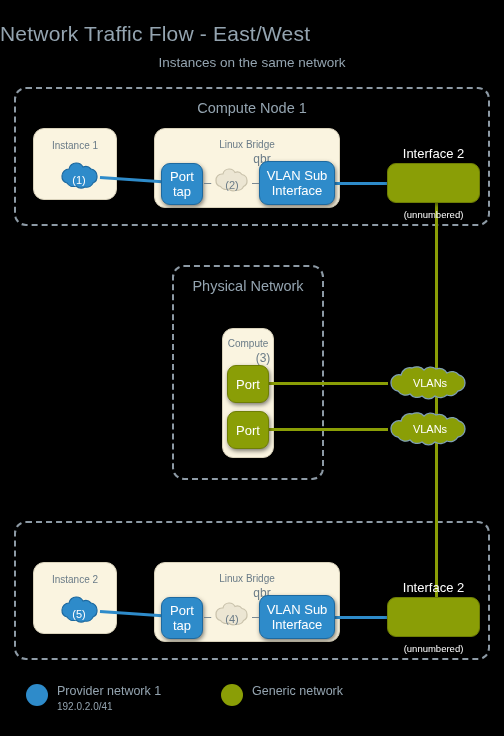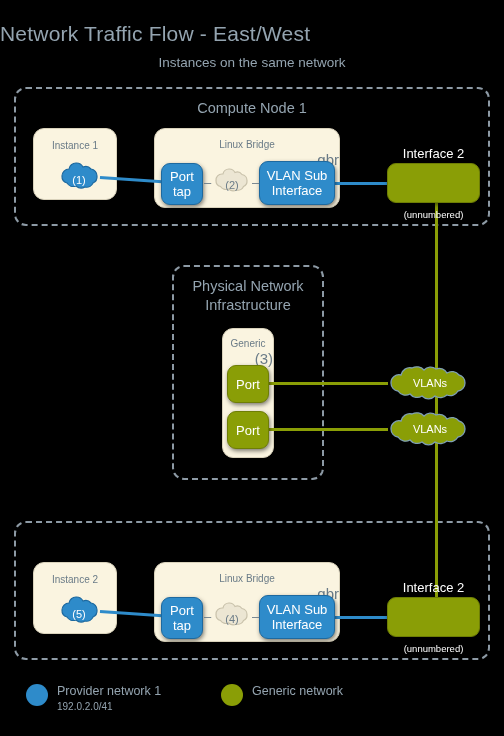--- a/index.html
+++ b/index.html
@@ -67,10 +67,10 @@
   }
   .panel-subtitle {
     position: absolute;
-    left: 0; width: 100%;
-    text-align: right;
+    left: 15px; width: 100%;
+    text-align: center;
     color: #6a7b87;
-    font-size: 15px;
+    font-size: 12px;
     line-height: 13px;
   }
 

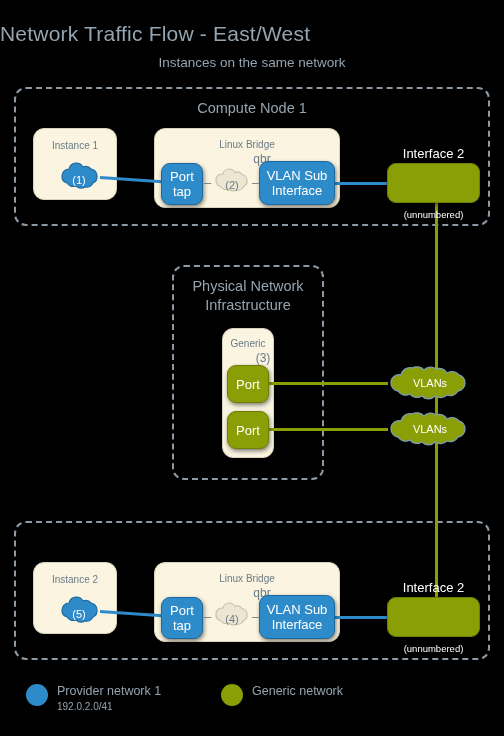--- a/index.html
+++ b/index.html
@@ -210,7 +210,6 @@
 
 <div class="group-box" style="left:172px; top:265px; width:152px; height:215px;">
   <div class="group-title" style="top:10px;">Physical Network</div>
-  <div class="group-title" style="top:29px;">Infrastructure</div>
 </div>
 
 <div class="cream-panel" style="left:222px; top:328px; width:52px; height:130px;">

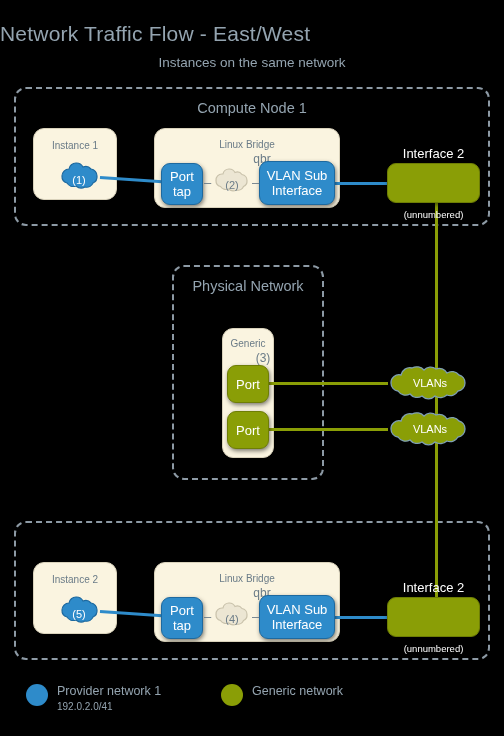--- a/index.html
+++ b/index.html
@@ -213,7 +213,7 @@
 </div>
 
 <div class="cream-panel" style="left:222px; top:328px; width:52px; height:130px;">
-  <div class="panel-title" style="top:7px;">Generic</div>
+  <div class="panel-title" style="top:7px;">Compute</div>
   <div class="panel-subtitle" style="top:23px;">(3)</div>
 </div>
 

